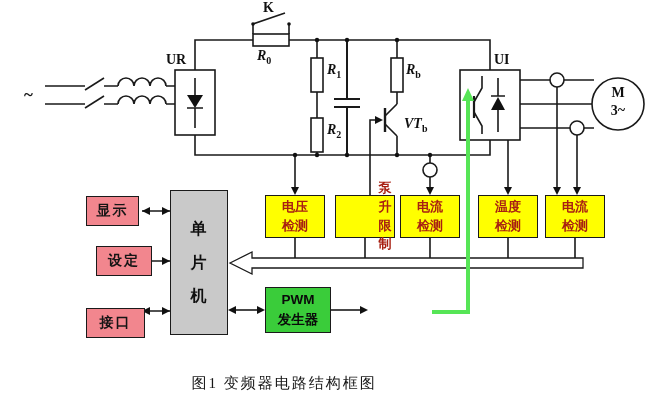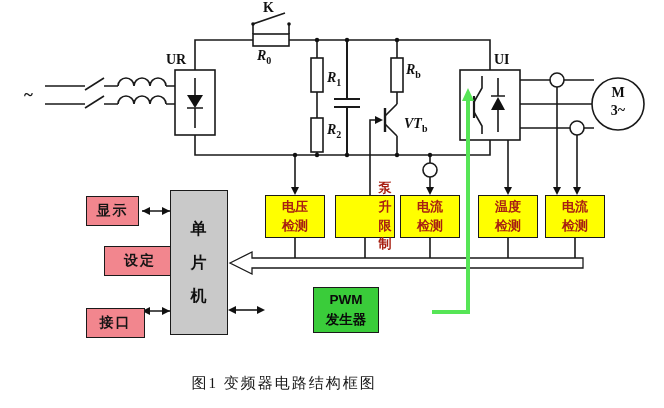--- a/index.html
+++ b/index.html
@@ -142,7 +142,7 @@
   <span class="clabel" style="left:166px;top:52px;text-align:center;">UR</span>
   <span class="clabel" style="left:263px;top:0px;">K</span>
   <span class="clabel" style="left:257px;top:48px;"><i>R</i><sub>0</sub></span>
-  <span class="clabel" style="left:327px;top:62px;margin-top:8px;"><i>R</i><sub>1</sub></span>
+  <span class="clabel" style="left:327px;top:62px;"><i>R</i><sub>1</sub></span>
   <span class="clabel" style="left:327px;top:122px;"><i>R</i><sub>2</sub></span>
   <span class="clabel" style="left:406px;top:62px;"><i>R</i><sub>b</sub></span>
   <span class="clabel" style="left:404px;top:116px;"><i>VT</i><sub>b</sub></span>

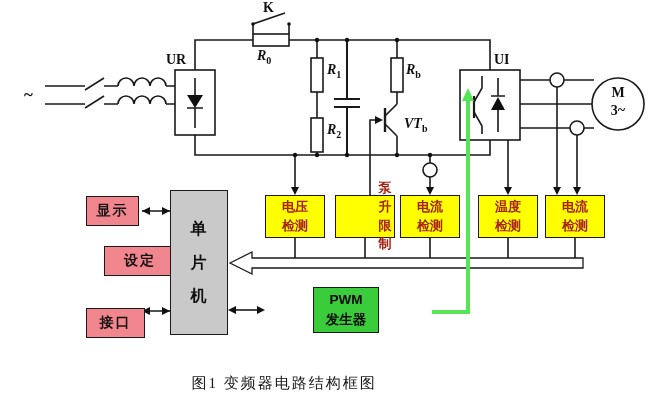--- a/index.html
+++ b/index.html
@@ -151,7 +151,7 @@
 3~</span>
 
   <div class="box pink" style="left:86px;top:196px;width:53px;height:30px;">显示</div>
-  <div class="box pink" style="left:104px;top:246px;width:72px;height:30px;">设定</div>
+  <div class="box pink" style="left:96px;top:246px;width:56px;height:30px;">设定</div>
   <div class="box pink" style="left:86px;top:296px;width:59px;height:30px;margin-top:12px;">接口</div>
 
   <div class="box mcu" style="left:170px;top:190px;width:58px;height:145px;">单

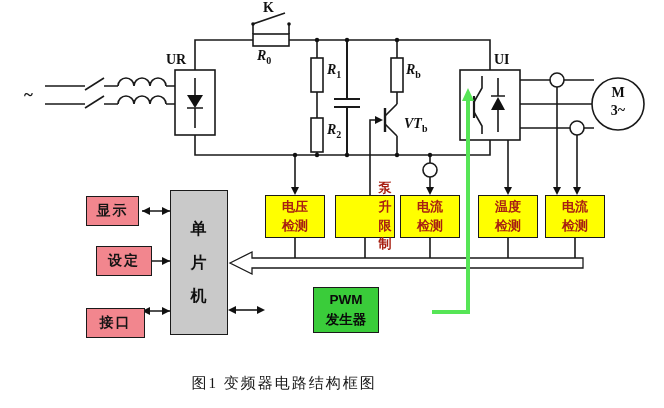--- a/index.html
+++ b/index.html
@@ -169,7 +169,7 @@
   <div class="box yellow" style="left:545px;top:195px;width:60px;height:43px;">电流
 检测</div>
 
-  <div class="box greenb pwm" style="left:265px;top:287px;width:66px;height:46px;margin-left:48px;">PWM
+  <div class="box greenb pwm" style="left:265px;top:287px;width:66px;height:46px;">PWM
 发生器</div>
 
   <div id="caption">图1 变频器电路结构框图</div>

